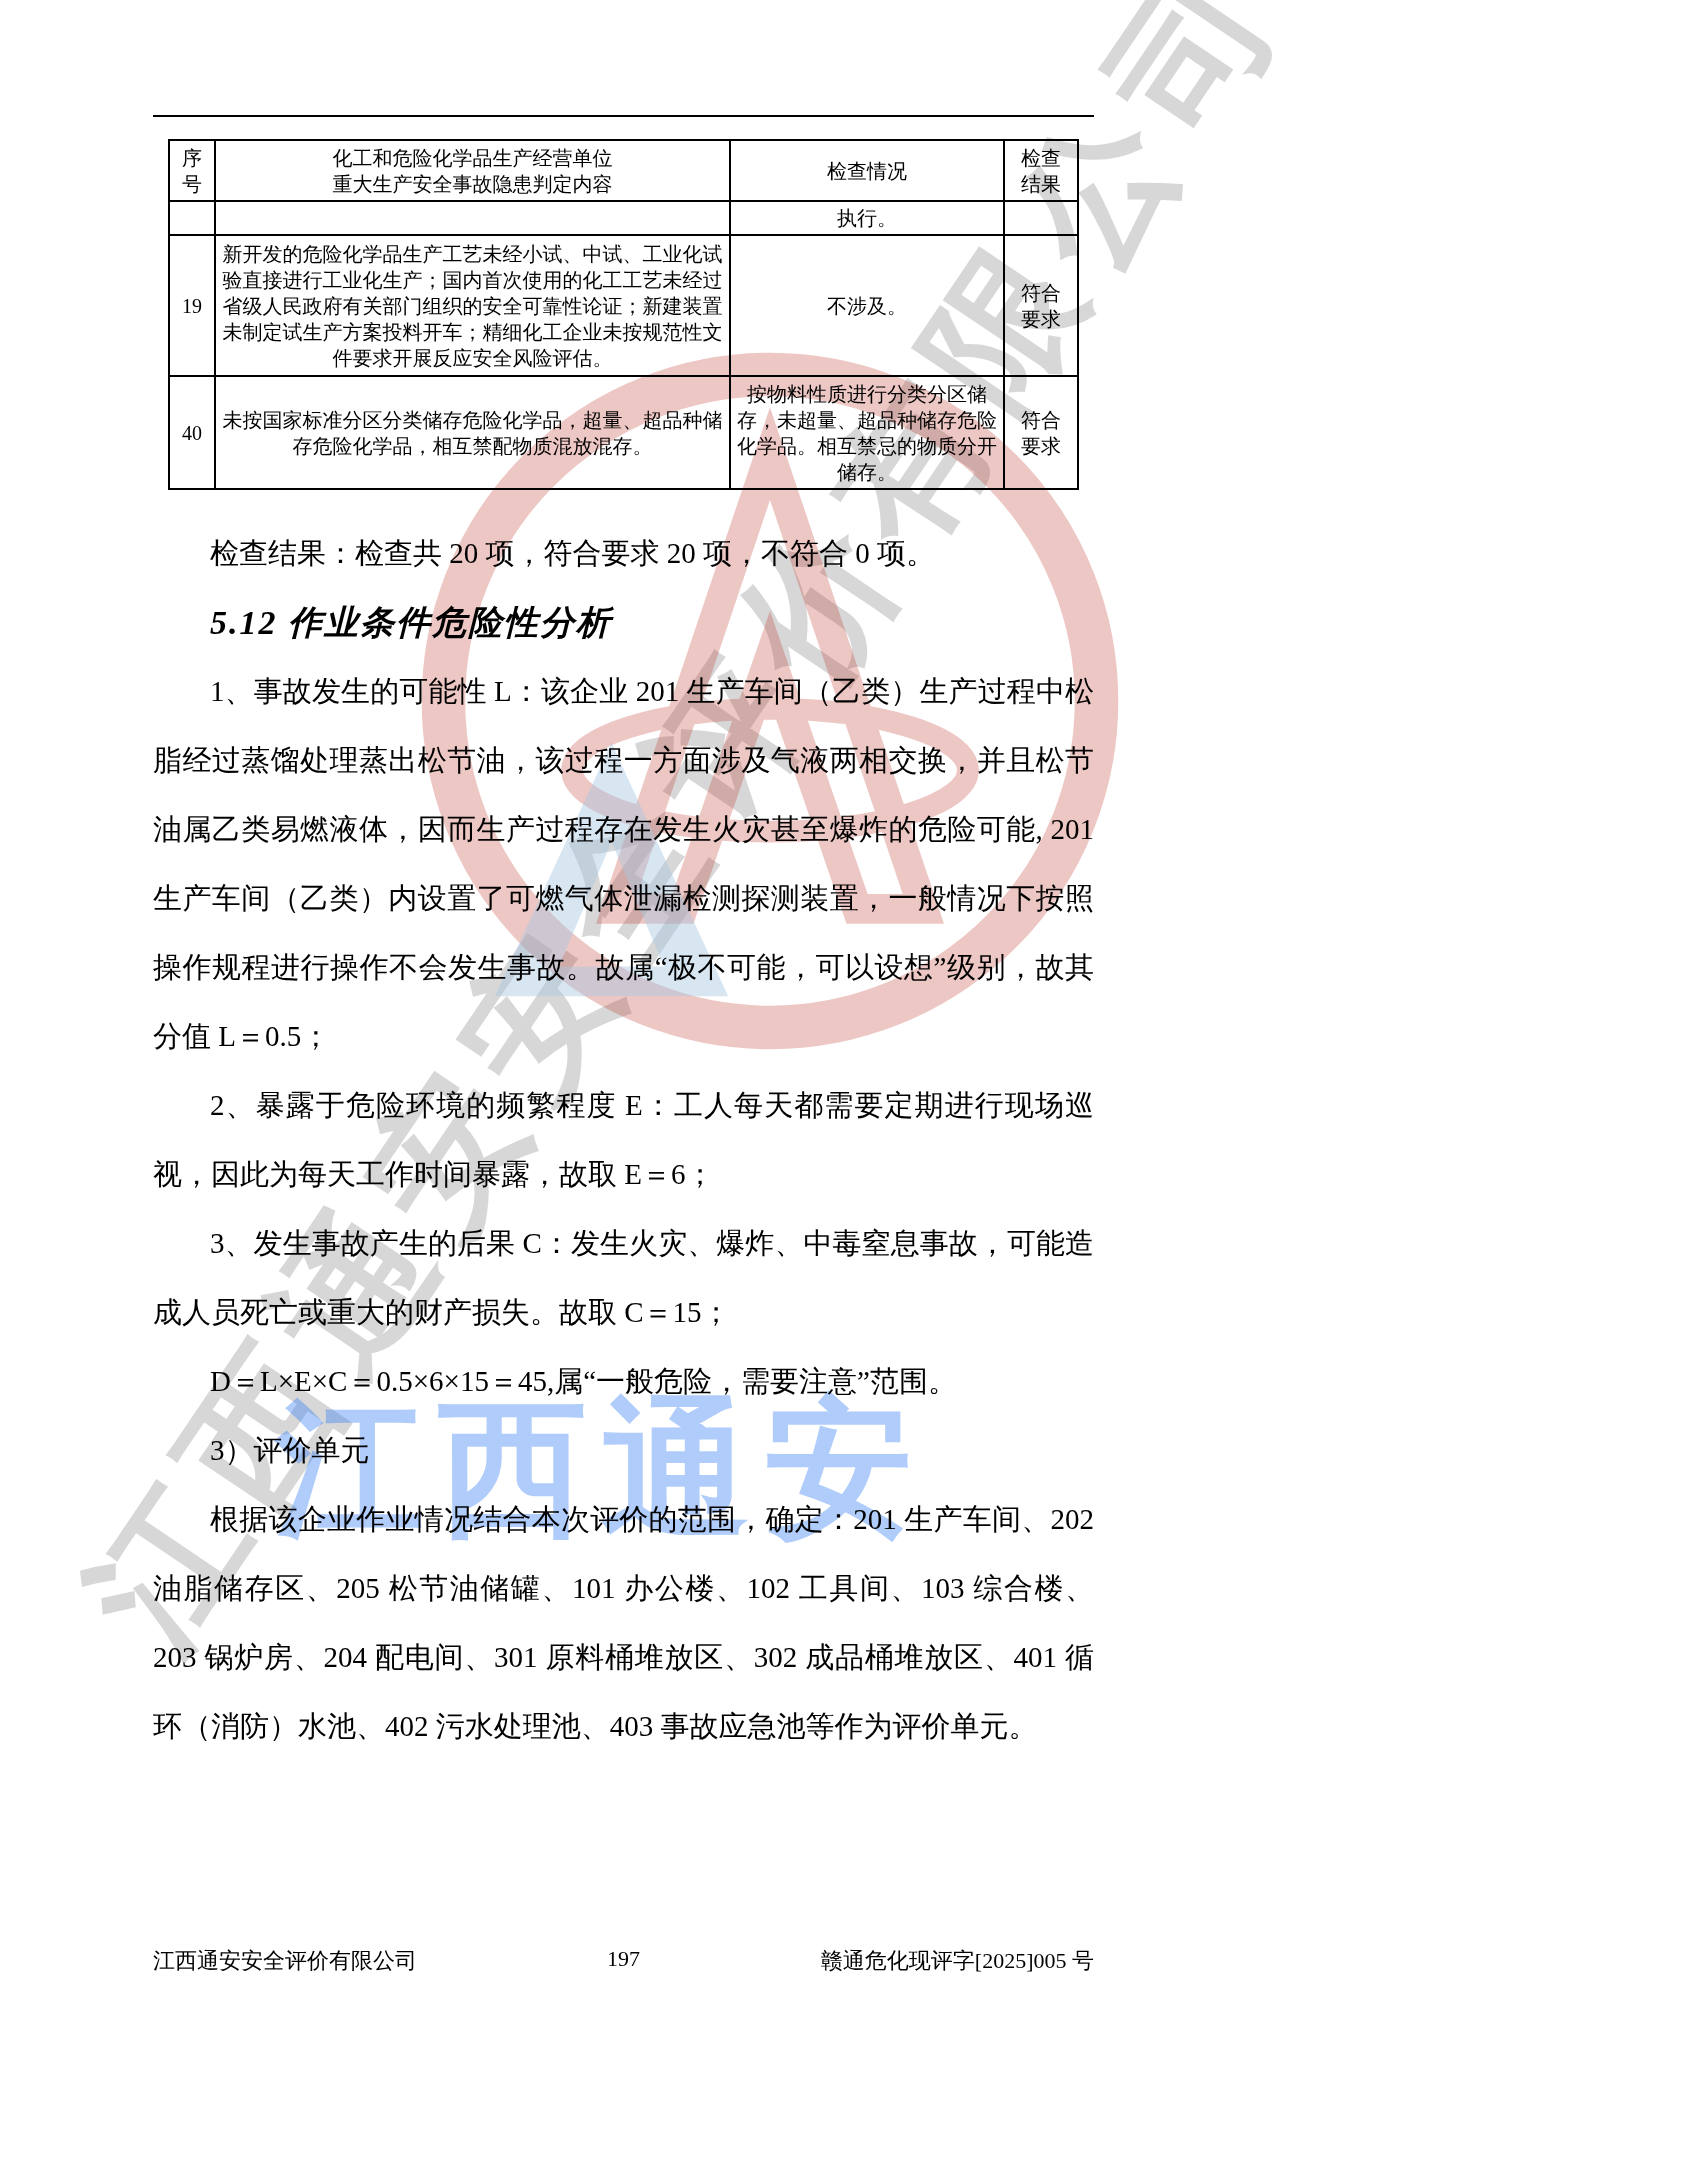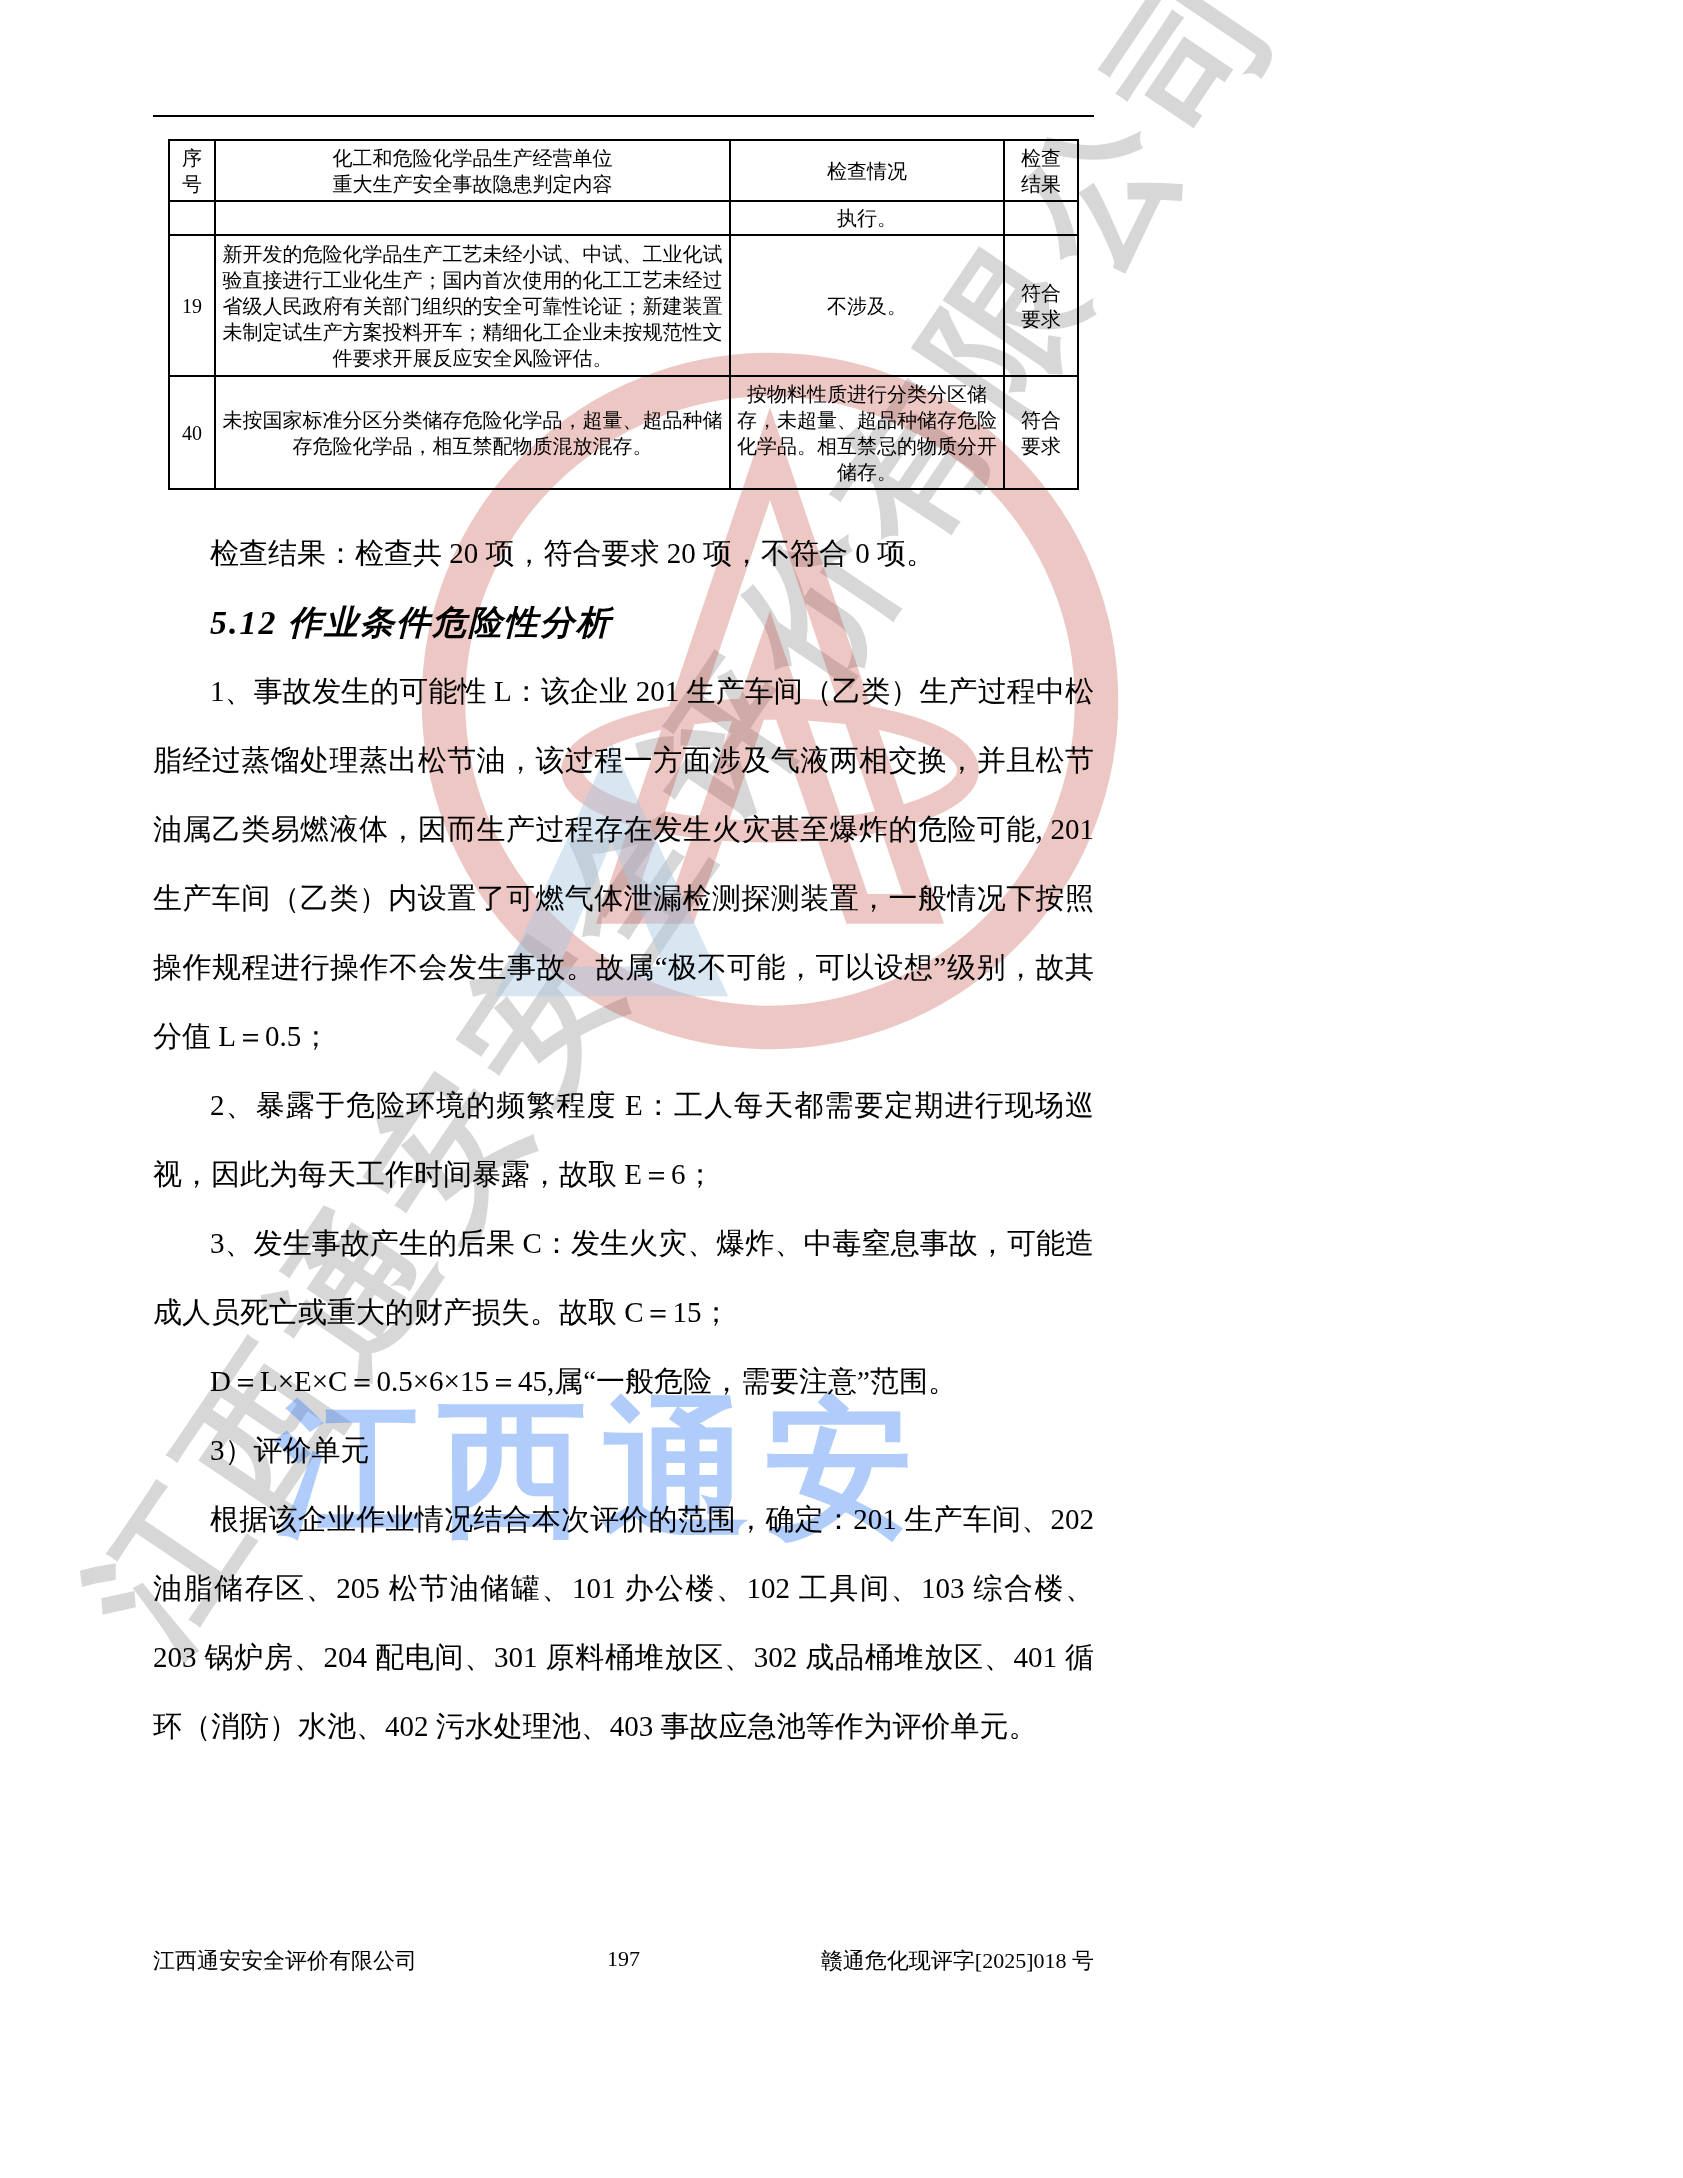--- a/index.html
+++ b/index.html
@@ -208,7 +208,7 @@
   <div class="footer">
     <span class="f-left">江西通安安全评价有限公司</span>
     <span class="f-center">197</span>
-    <span class="f-right">赣通危化现评字[2025]018 号</span>
+    <span class="f-right">赣通危化现评字[2025]005 号</span>
   </div>
 
 </div>

